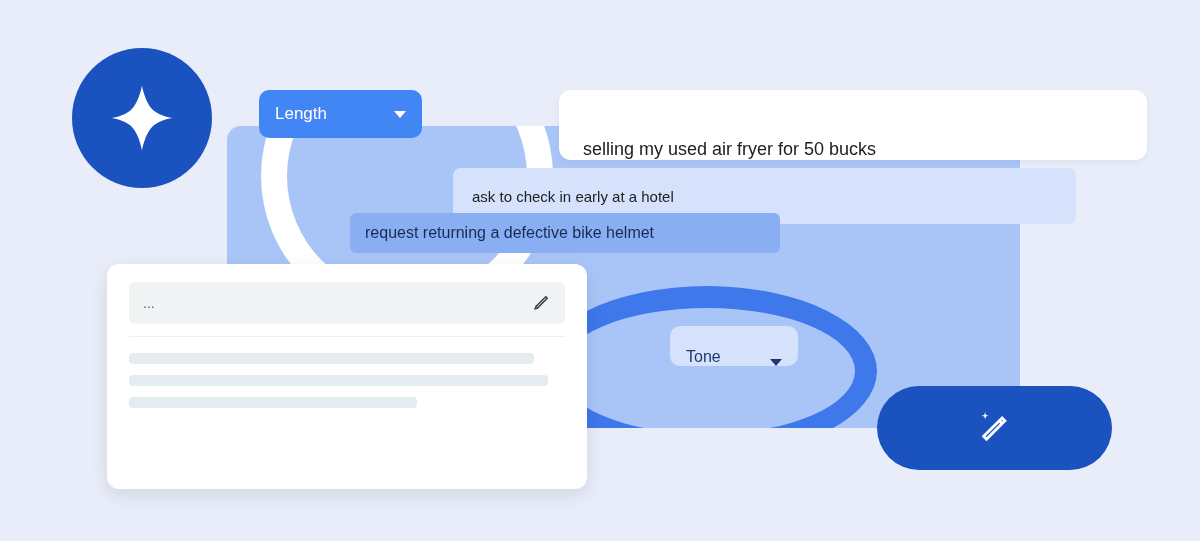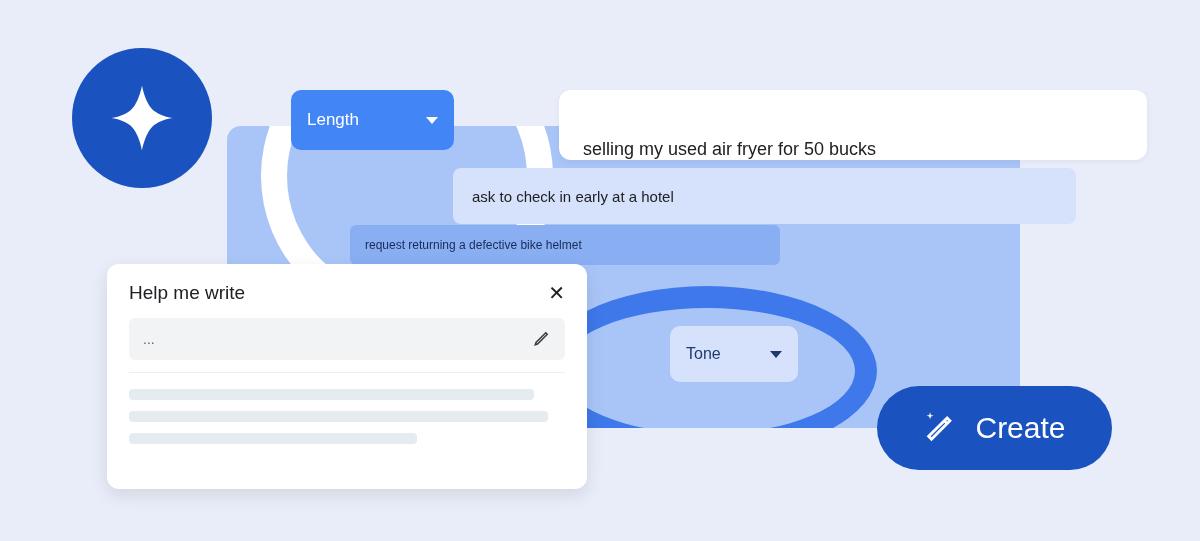--- a/index.html
+++ b/index.html
@@ -53,7 +53,7 @@
   .length-chip {
     position: absolute;
     left: 259px; top: 90px;
-    width: 163px; height: 60px;
+    width: 163px; height: 48px;
     background: #4285f4;
     border-radius: 10px;
     color: #fff;
@@ -62,7 +62,6 @@
     font-size: 17px;
     justify-content: space-between;
     cursor: pointer;
-    margin-left: 32px;
   }
   .caret-down {
     width: 0; height: 0;

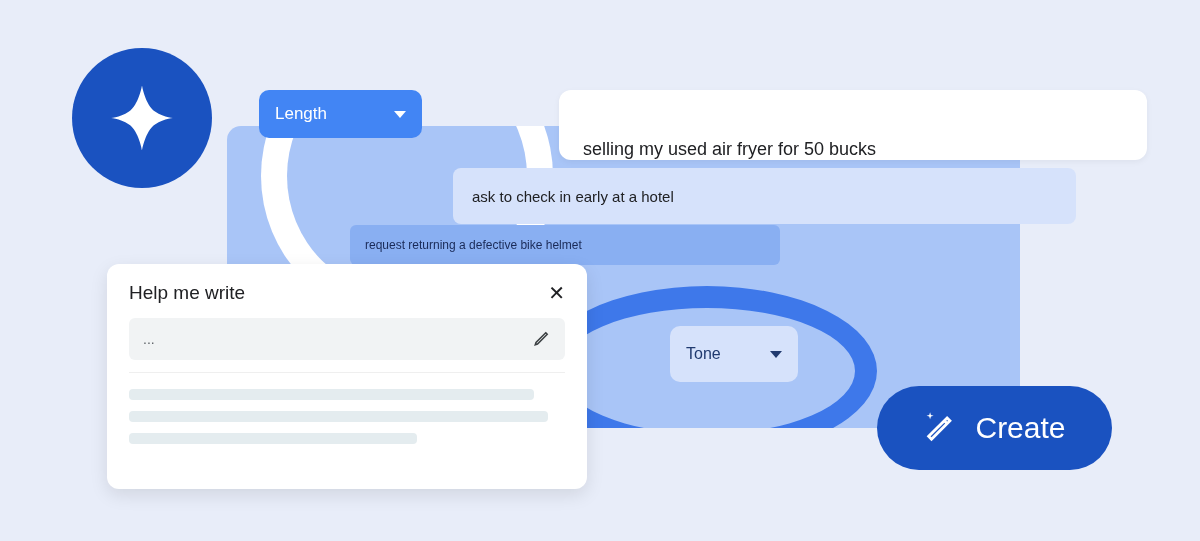--- a/index.html
+++ b/index.html
@@ -98,13 +98,13 @@
   
   .prompt-card-3 {
     position: absolute;
-    left: 350px; top: 225px;
+    left: 350px; top: 213px;
     width: 430px; height: 40px;
     background: #89aff2;
     border-radius: 6px;
     display: flex; align-items: center;
     padding: 0 15px;
-    font-size: 12px;
+    font-size: 16px;
     color: #1a2a57;
   }
 

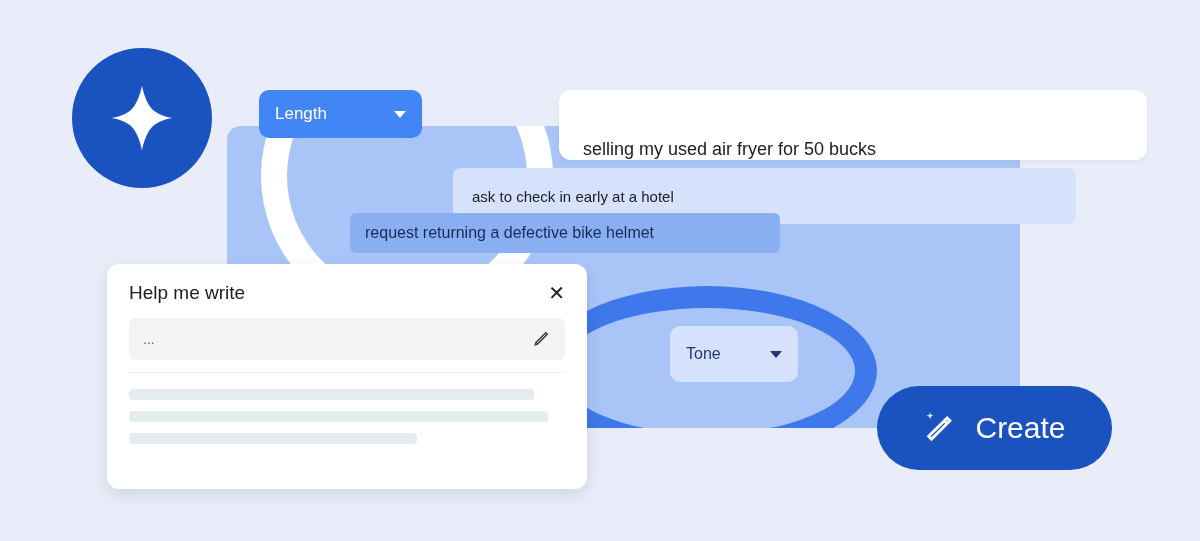--- a/index.html
+++ b/index.html
@@ -210,10 +210,6 @@
 </div>
 
 <div class="hmw">
-  <div class="hmw-header">
-    <div class="hmw-title">Help me write</div>
-    <div class="hmw-close">✕</div>
-  </div>
   <div class="hmw-input">
     <span>...</span>
     <span class="pencil">

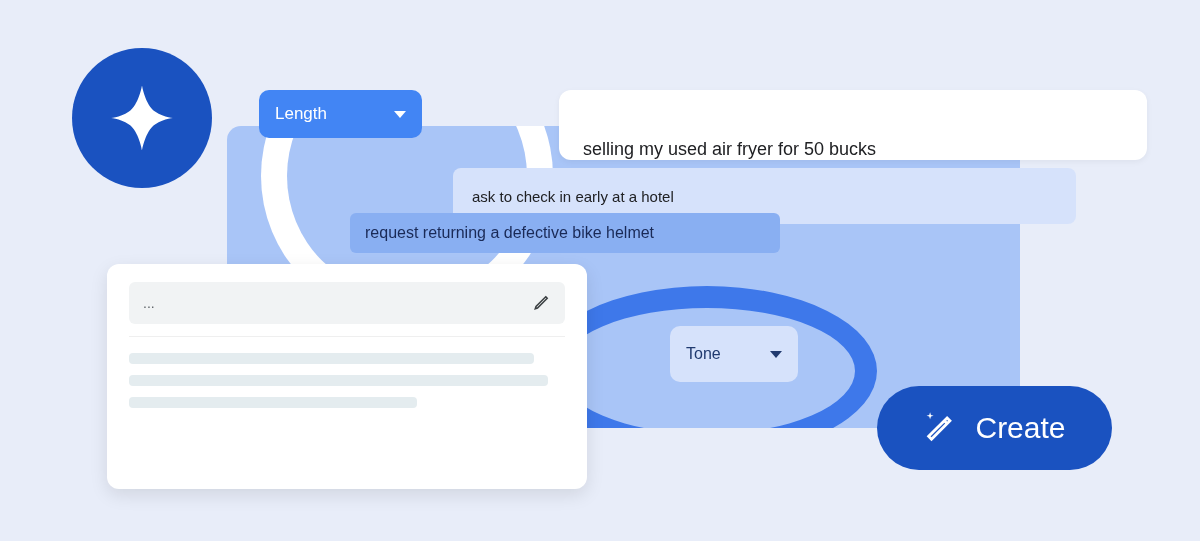--- a/index.html
+++ b/index.html
@@ -154,11 +154,11 @@
   .tone-chip {
     position: absolute;
     left: 670px; top: 326px;
-    width: 128px; height: 56px;
+    width: 128px; height: 40px;
     background: #d6e2fb;
     border-radius: 10px;
     color: #203a6f;
-    display: flex; align-items: center; justify-content: space-between;
+    display: flex; align-items: flex-end; justify-content: space-between;
     padding: 0 16px;
     font-size: 16px;
     cursor: pointer;

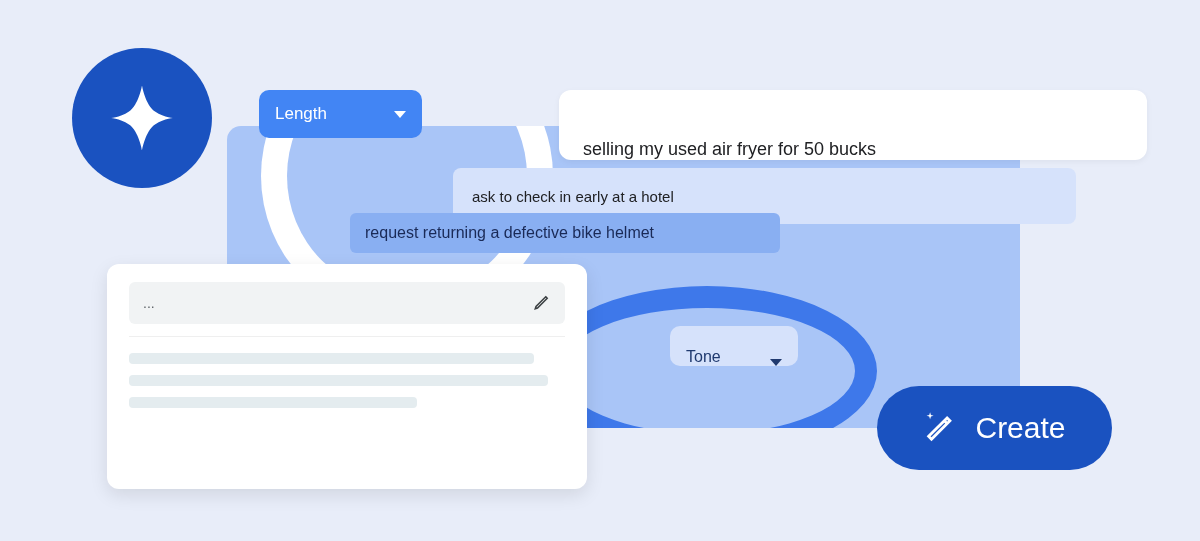--- a/index.html
+++ b/index.html
@@ -238,7 +238,6 @@
       <path d="M15 9 L17 11"></path>
     </svg>
   </span>
-  <span>Create</span>
 </div>
 
 </body></html>

